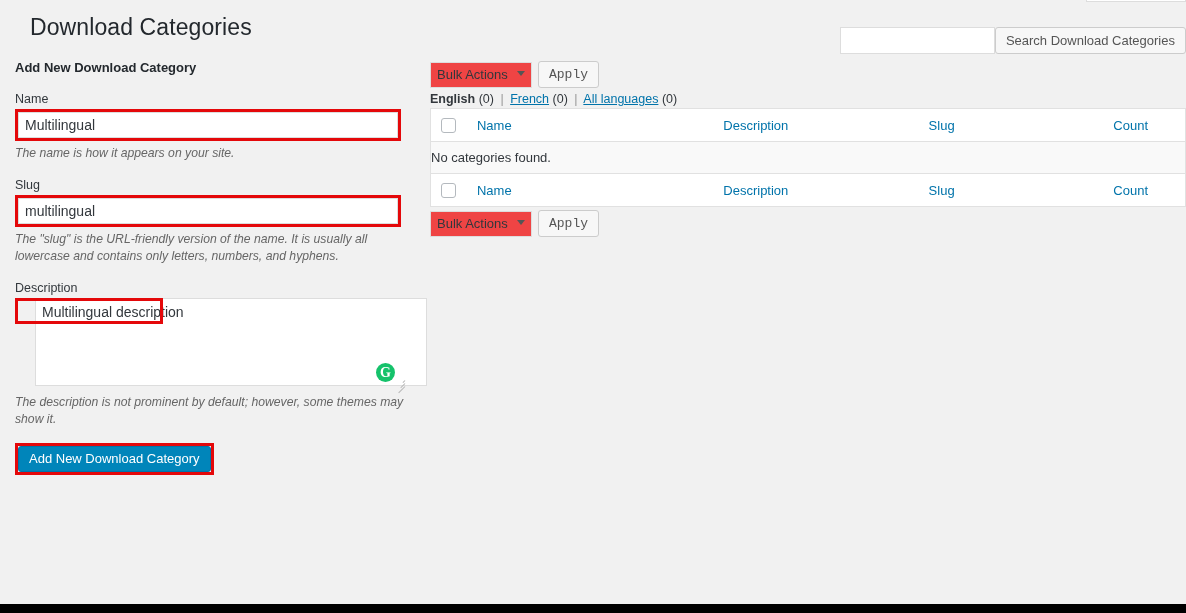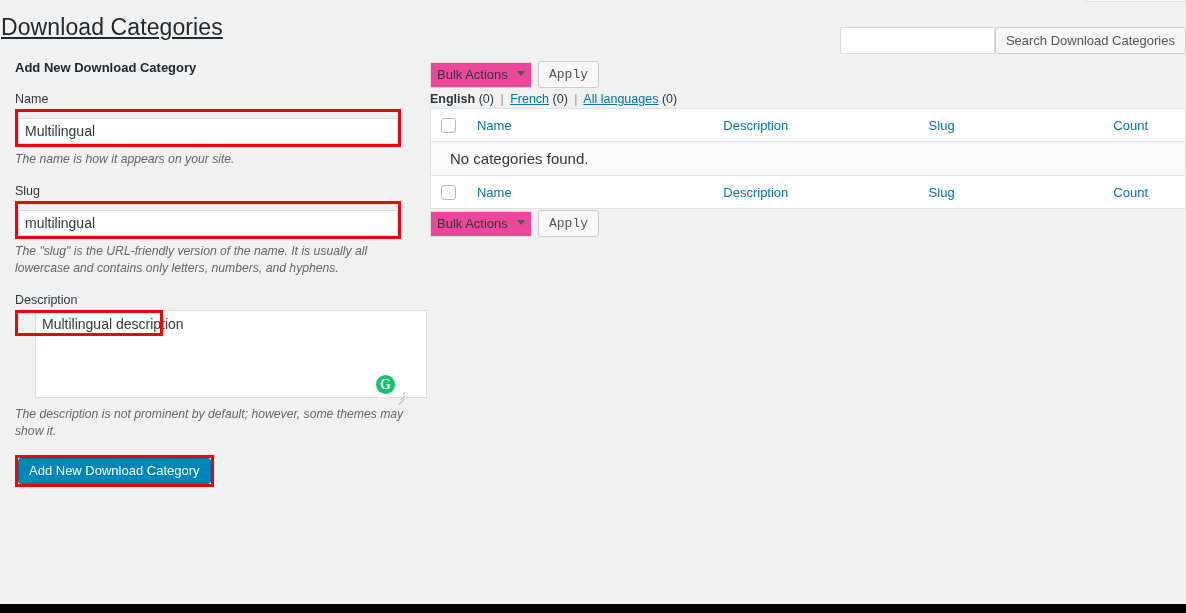--- a/index.html
+++ b/index.html
@@ -33,13 +33,12 @@
   
   .page-title {
     position: absolute;
-    left: 1px; top: -2px;
+    left: 30px; top: -2px;
     font-size: 23px;
     font-weight: 400;
     line-height: 29px;
     color: #23282d;
     letter-spacing: 0.1px;
-    text-decoration: underline;
   }
 
   

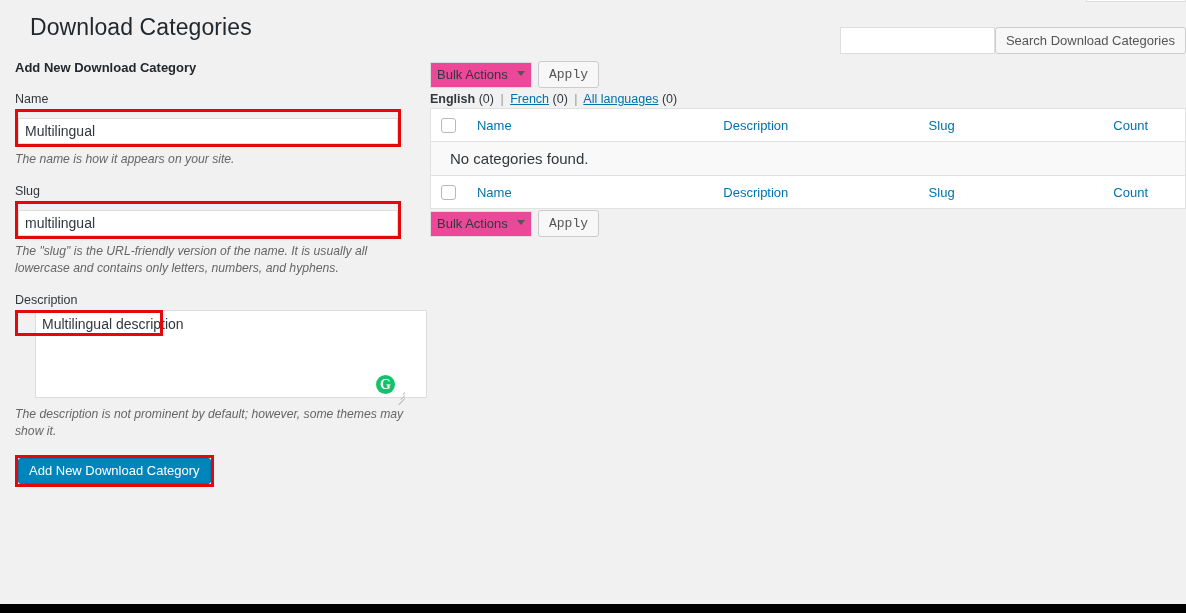--- a/index.html
+++ b/index.html
@@ -99,7 +99,7 @@
     font-family: "Liberation Sans", sans-serif;
     font-size: 13px;
     color: #32373c;
-    background: #ec4899;
+    background: #ef4444;
     border: 1px solid #ddd;
     border-radius: 0;
     height: 26px;

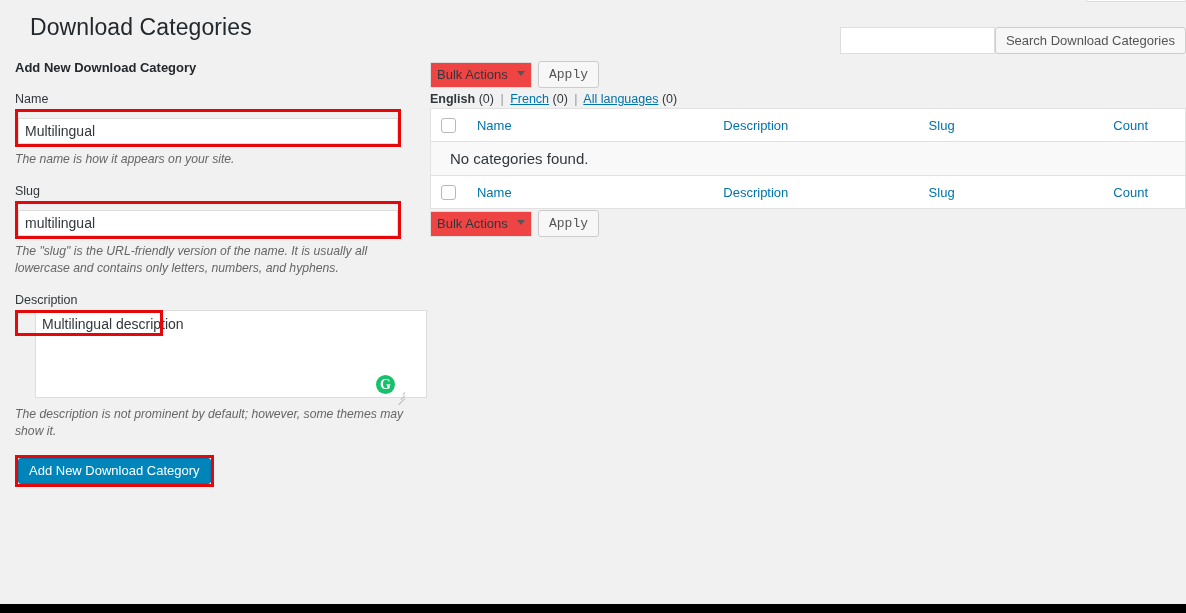--- a/index.html
+++ b/index.html
@@ -75,7 +75,6 @@
     border-radius: 0;
     outline: none;
     line-height: 20px;
-    margin-top: 6px;
   }
   
   .hl-box {

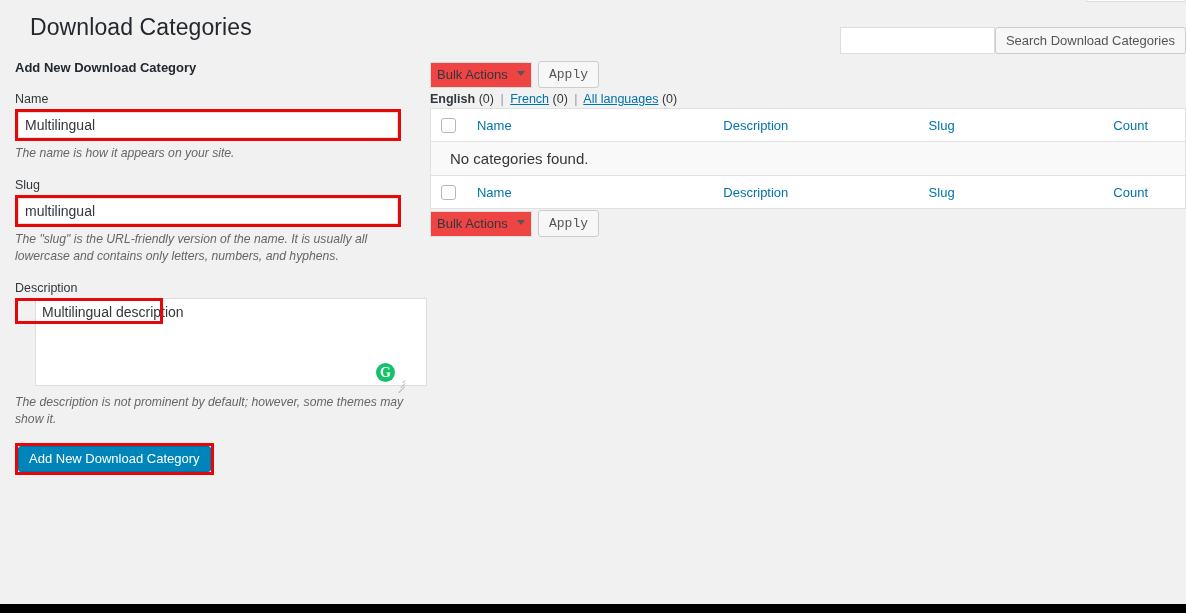--- a/index.html
+++ b/index.html
@@ -292,10 +292,10 @@
     border-top: 1px solid #e1e1e1;
   }
   table.wp-list-table td.no-items {
-    padding: 8px 19px;
+    padding: 8px 0;
     color: #32373c;
     background: #f9f9f9;
-    font-size: 15px;
+    font-size: 13px;
   }
   th.col-cb { width: 34px; padding-left: 10px; }
   th.col-name { width: 240px; }

